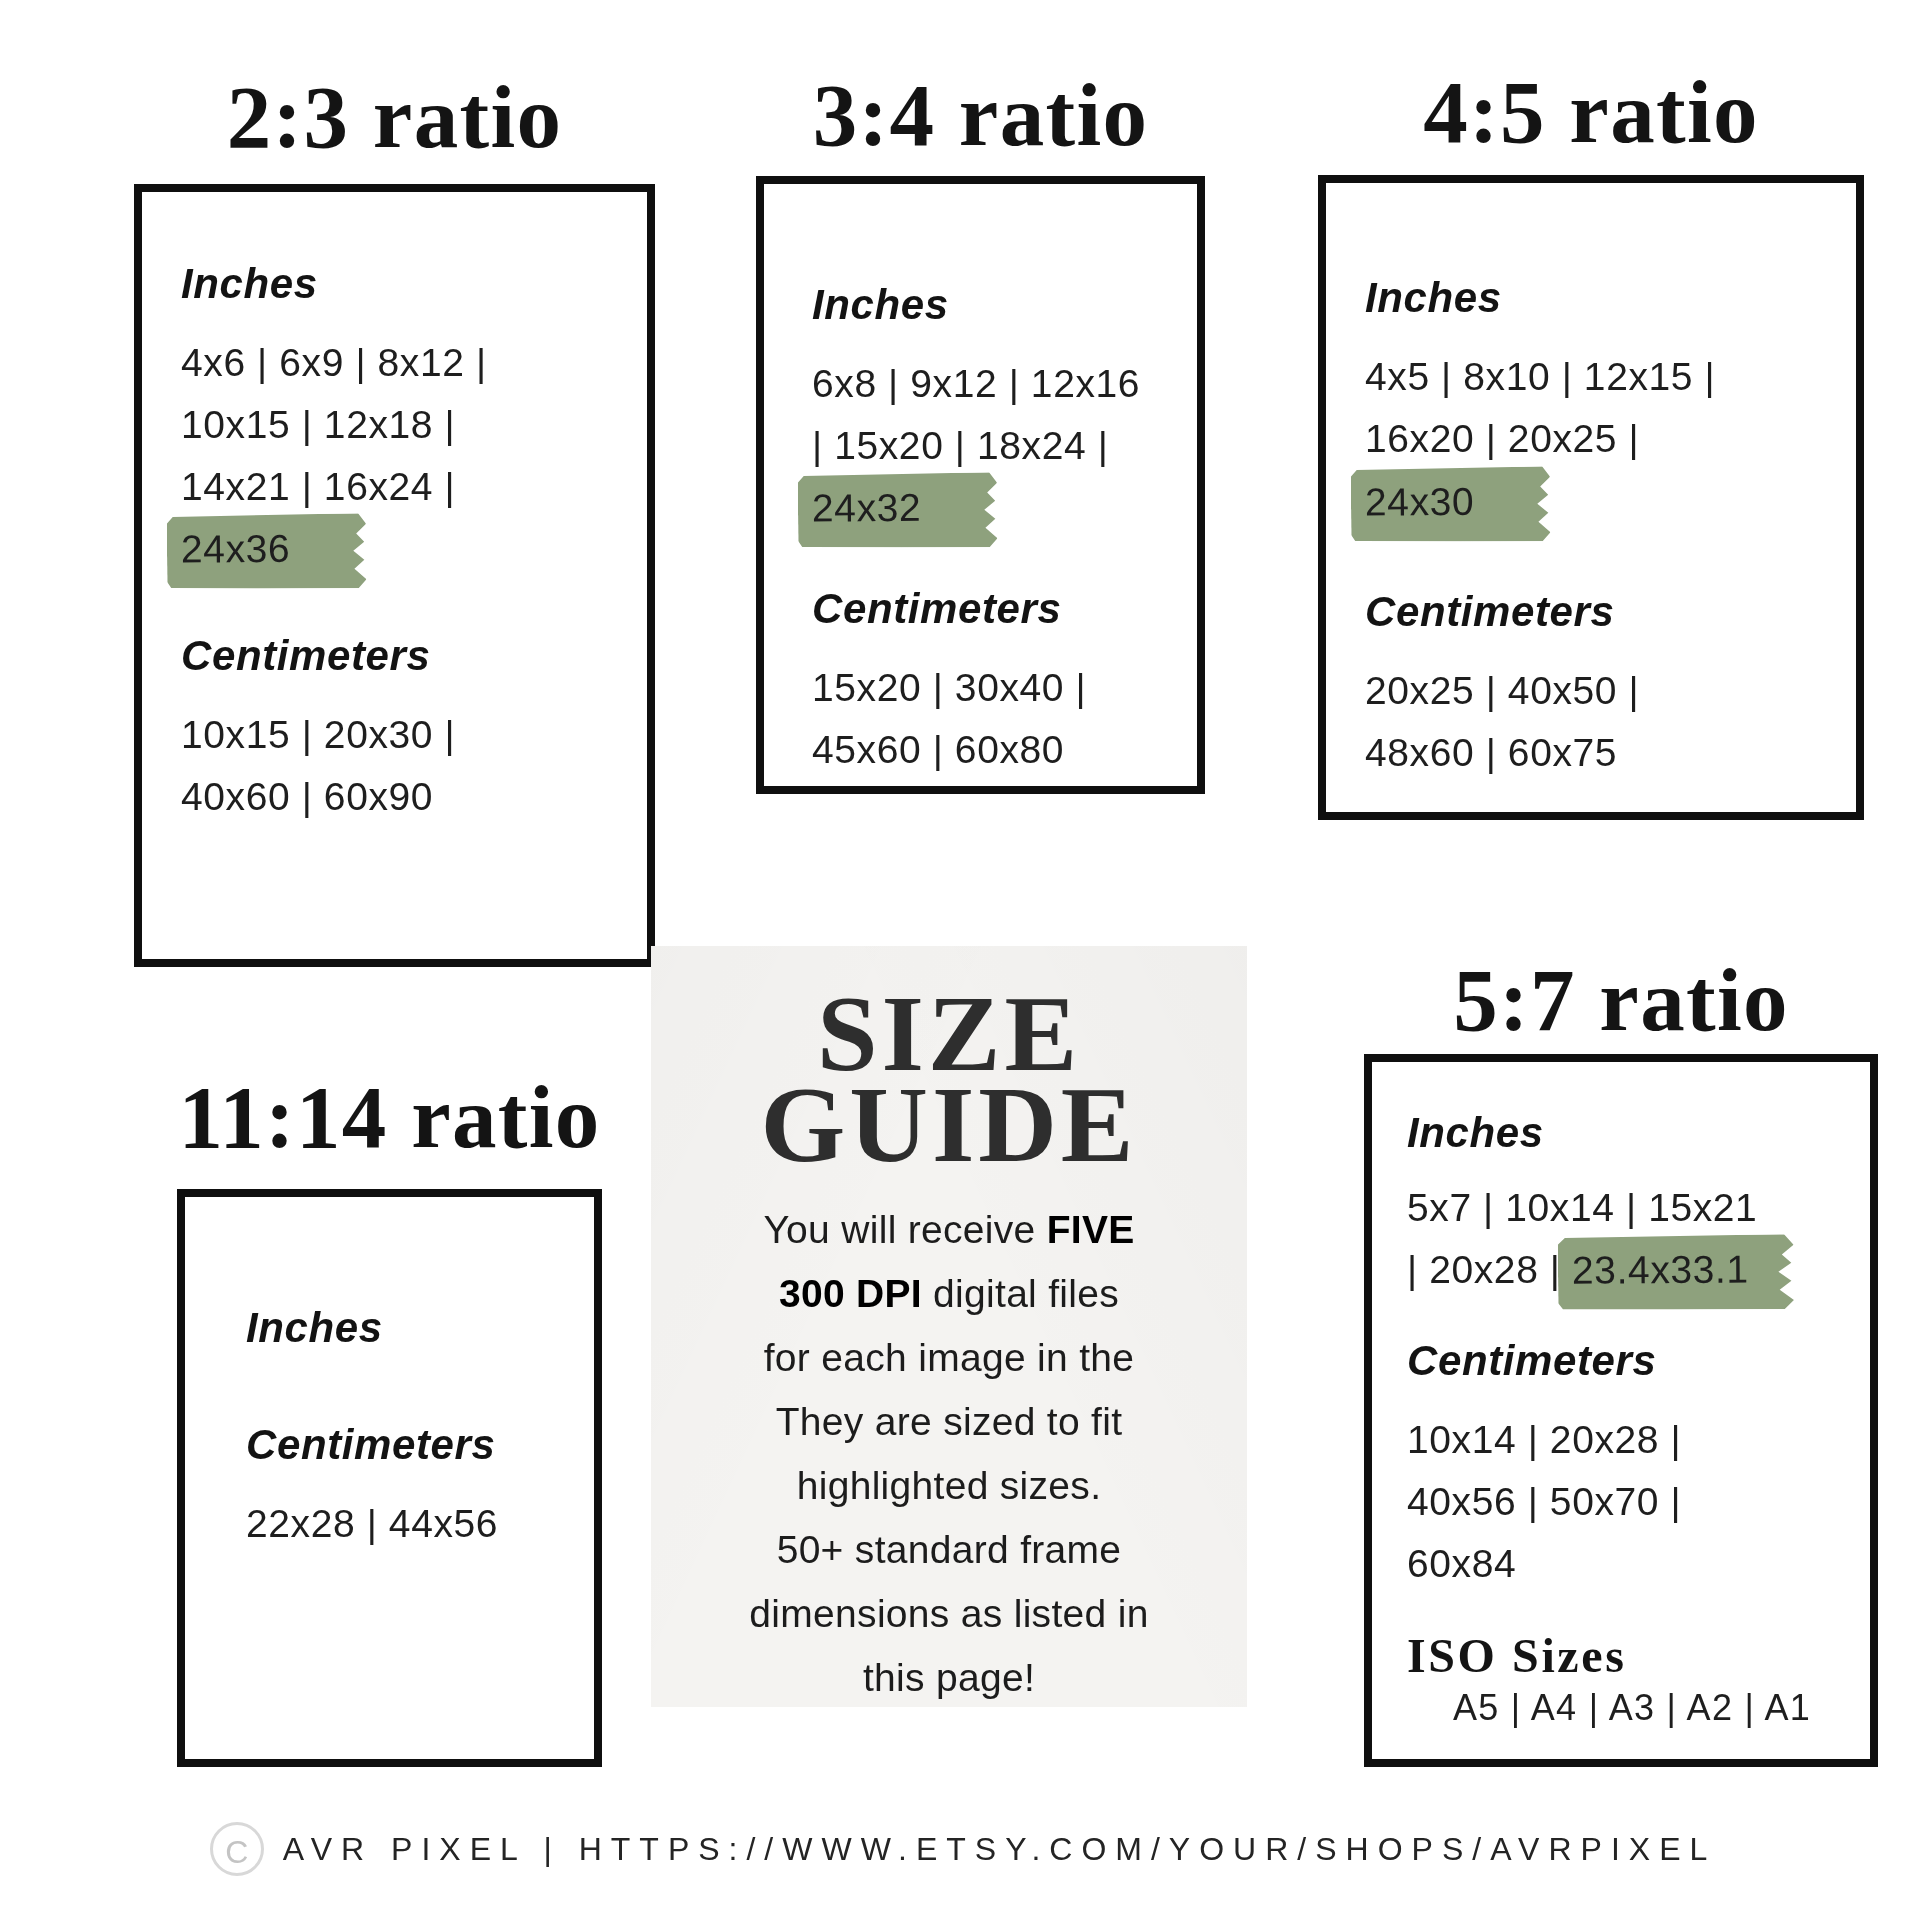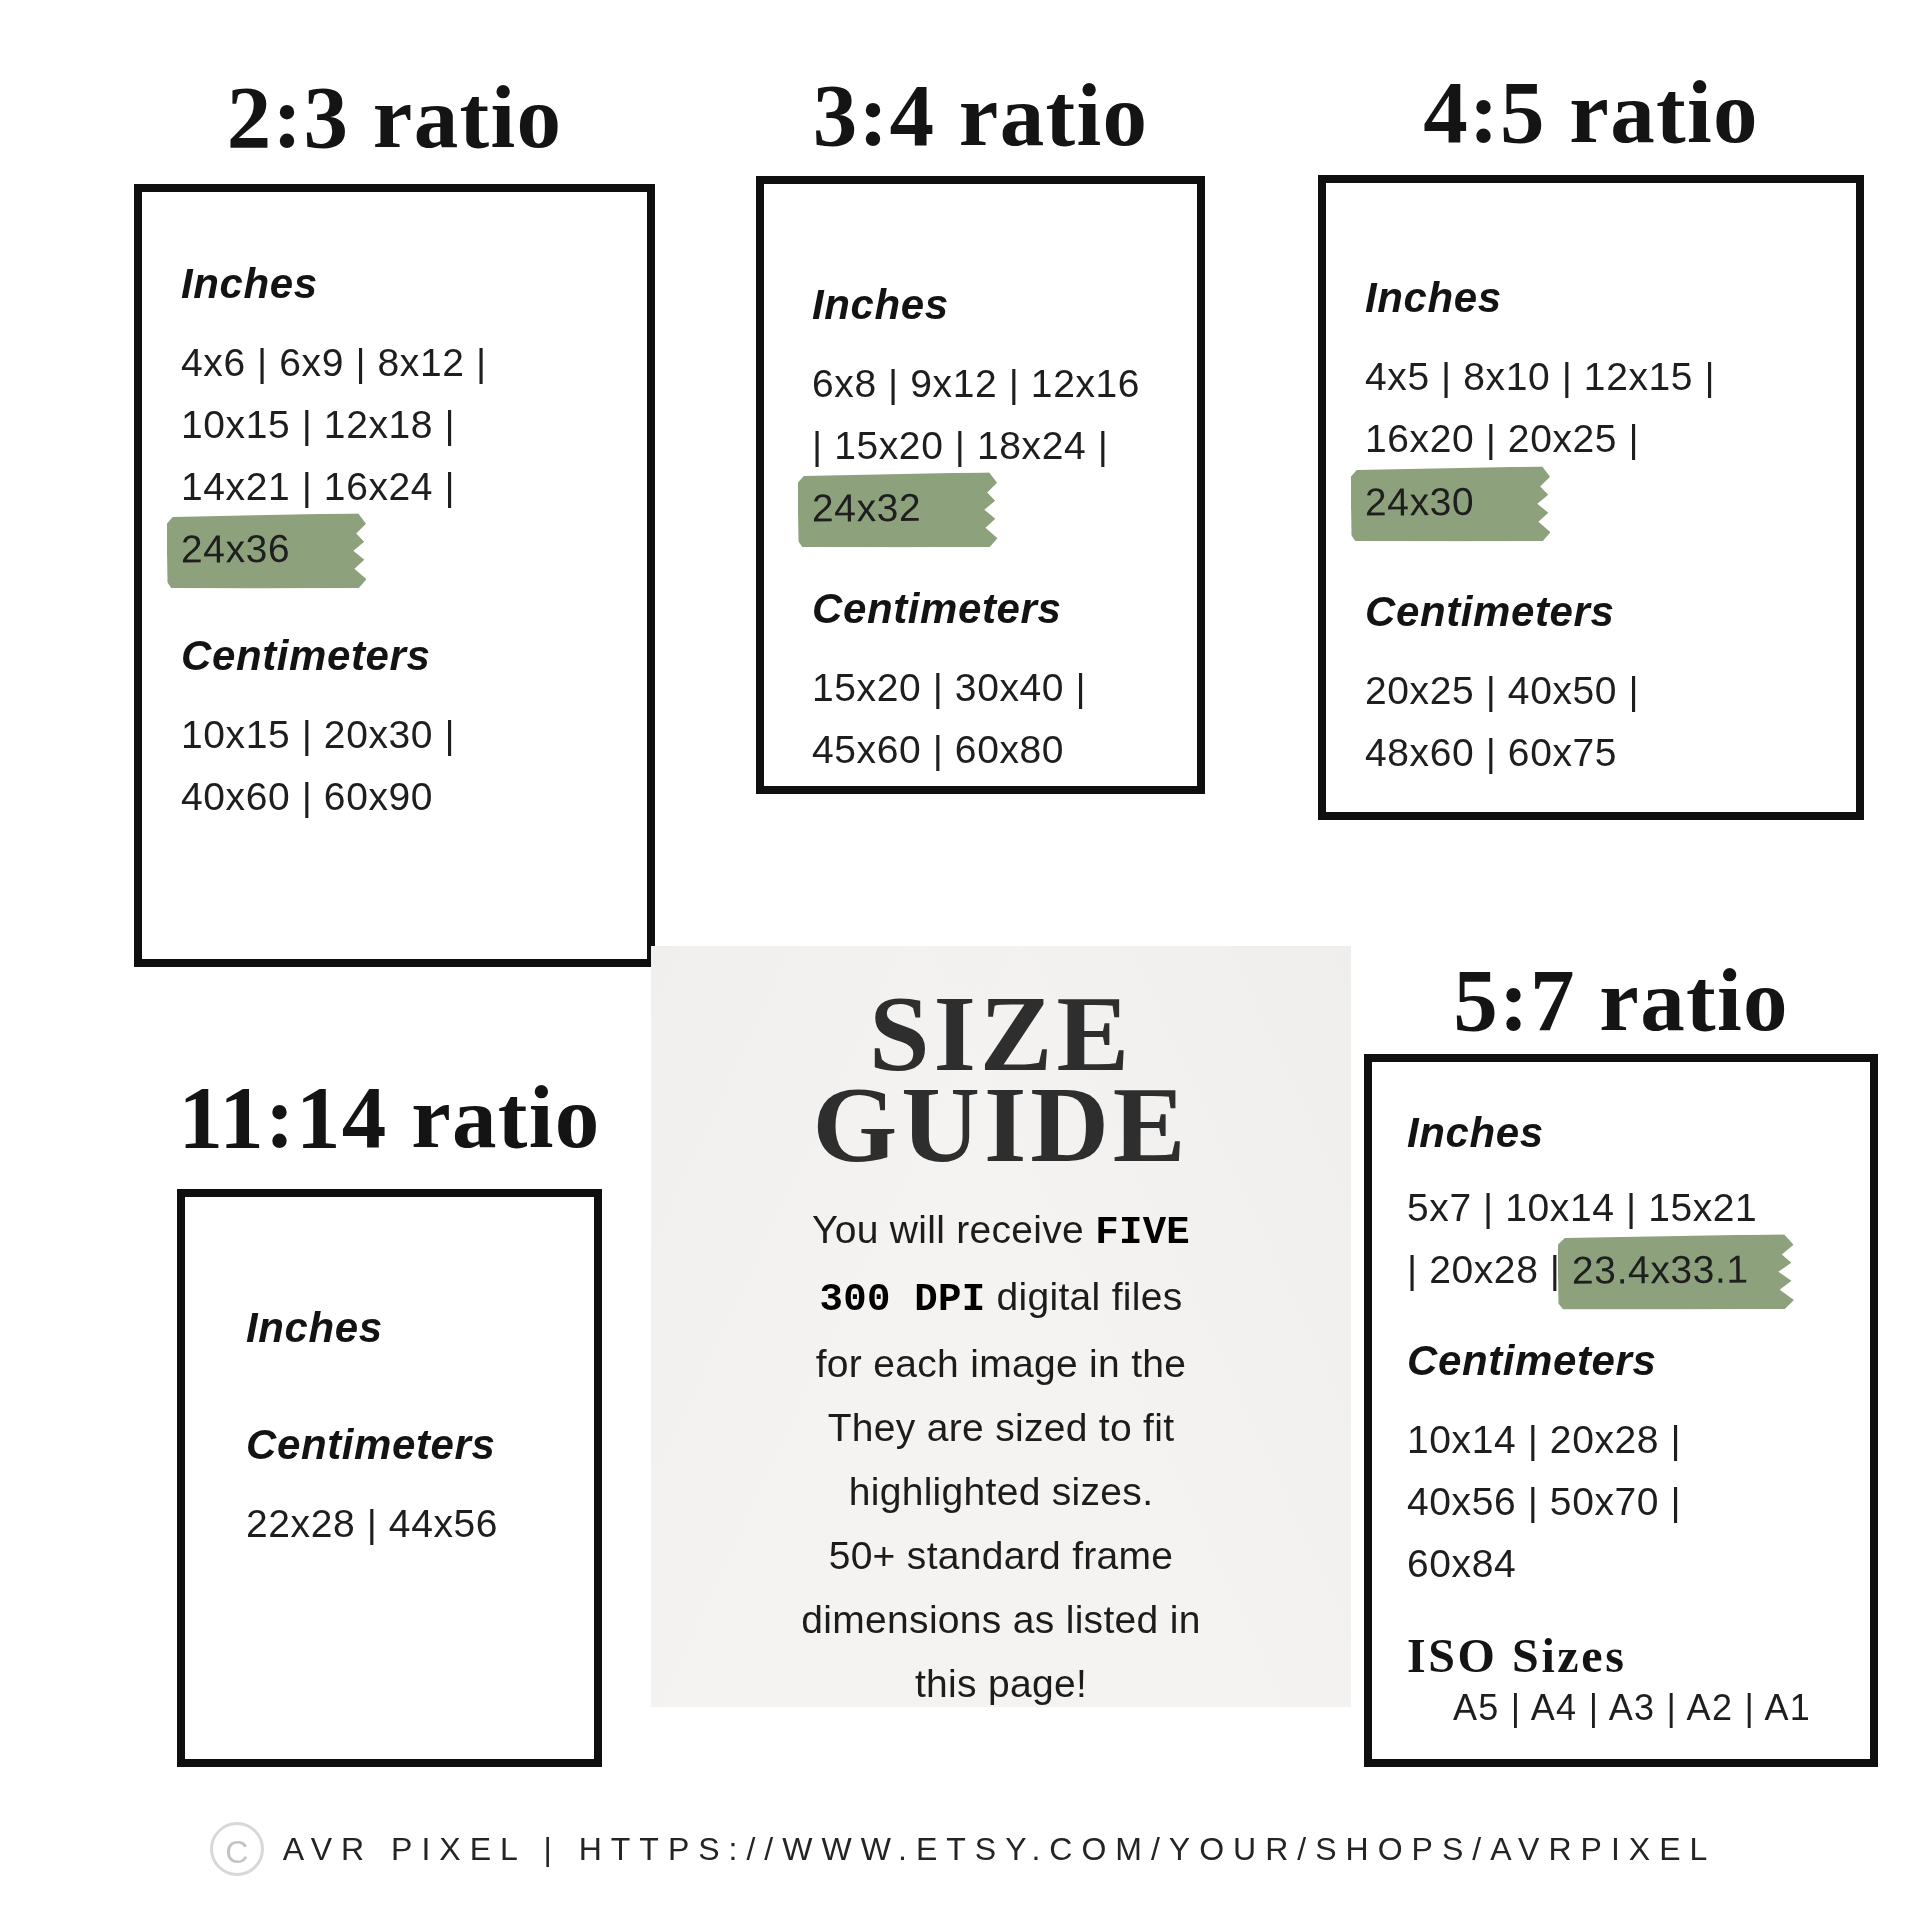--- a/index.html
+++ b/index.html
@@ -57,7 +57,7 @@
   .hl.narrow{padding-right:45px;}
   .sg-panel{
     position:absolute;
-    left:651px;top:946px;width:700px;height:761px;
+    left:651px;top:946px;width:596px;height:761px;
     background:
       linear-gradient(115deg, rgba(0,0,0,0.015) 0%, rgba(0,0,0,0) 40%),
       linear-gradient(245deg, rgba(0,0,0,0.018) 0%, rgba(0,0,0,0) 45%),

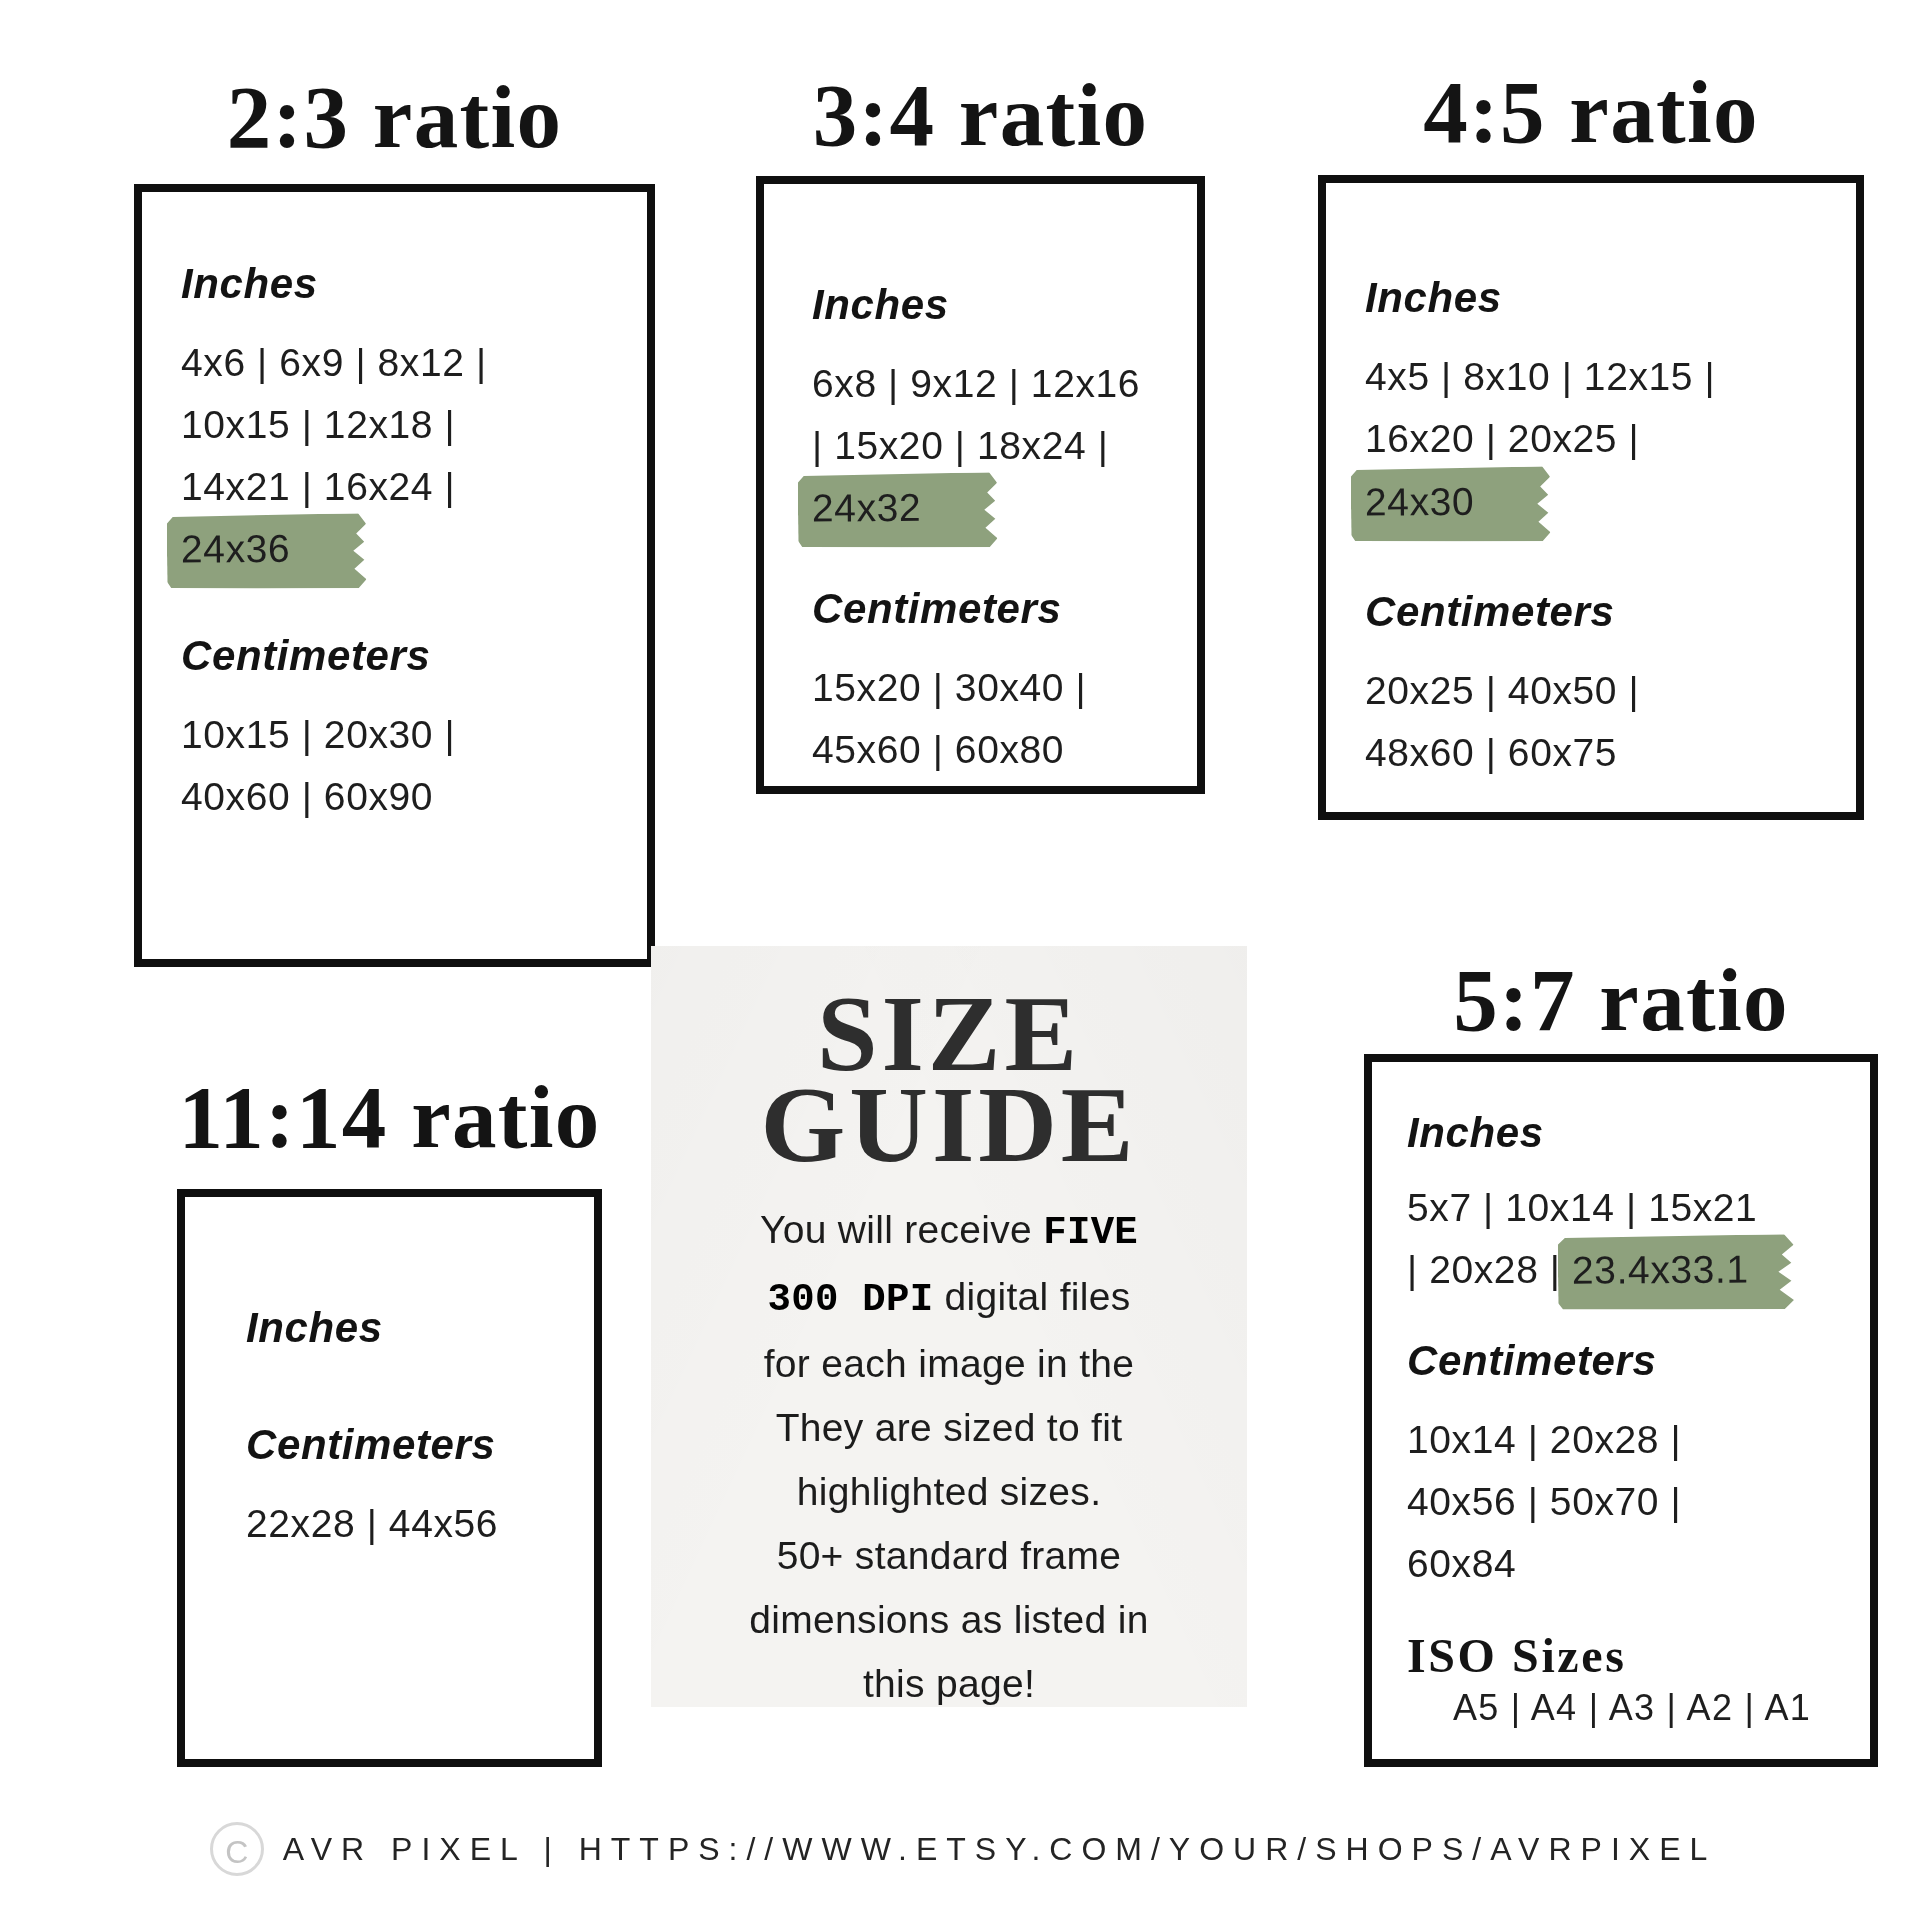--- a/index.html
+++ b/index.html
@@ -81,7 +81,7 @@
     color:#1c1c1c;
     letter-spacing:0.3px;
   }
-  .sg-body .b{font-weight:700;color:#000;font-family:Liberation Mono, monospace;}
+  .sg-body .b{font-weight:700;color:#000;}
   .iso-label{
     font-family:"Liberation Serif", serif;
     font-weight:700;

